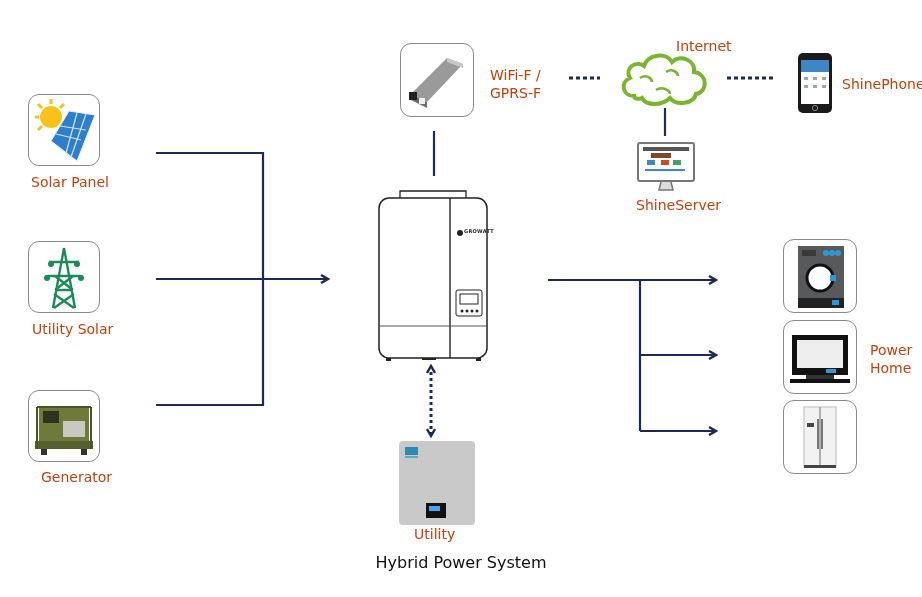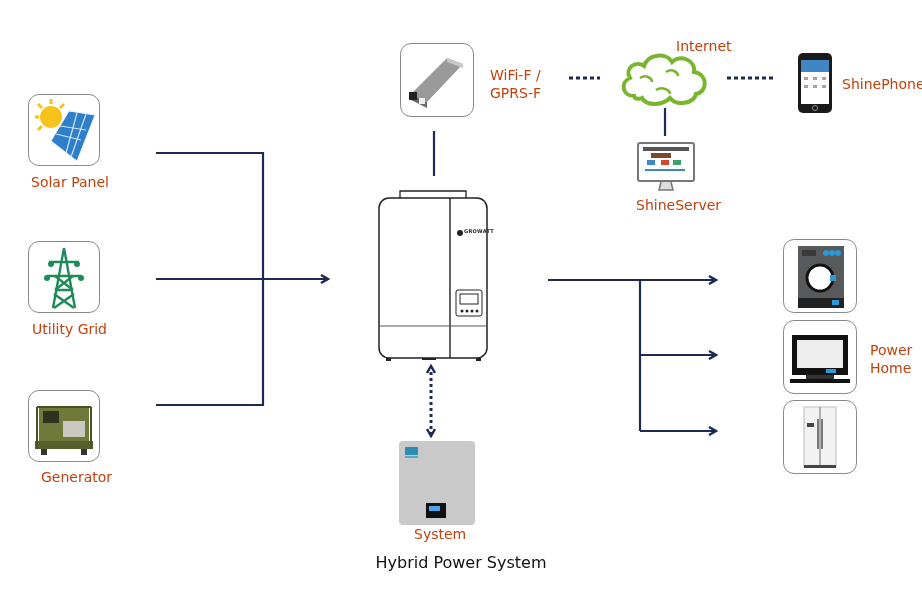--- a/index.html
+++ b/index.html
@@ -78,7 +78,7 @@
       </g>
   </svg>
 </div>
-<div class="label" style="left:32px;top:321px;">Utility Grid</div>
+<div class="label" style="left:32px;top:321px;">Utility Solar</div>
 
 <div class="tile" style="left:28px;top:390px;">
   <svg viewBox="0 0 70 70">

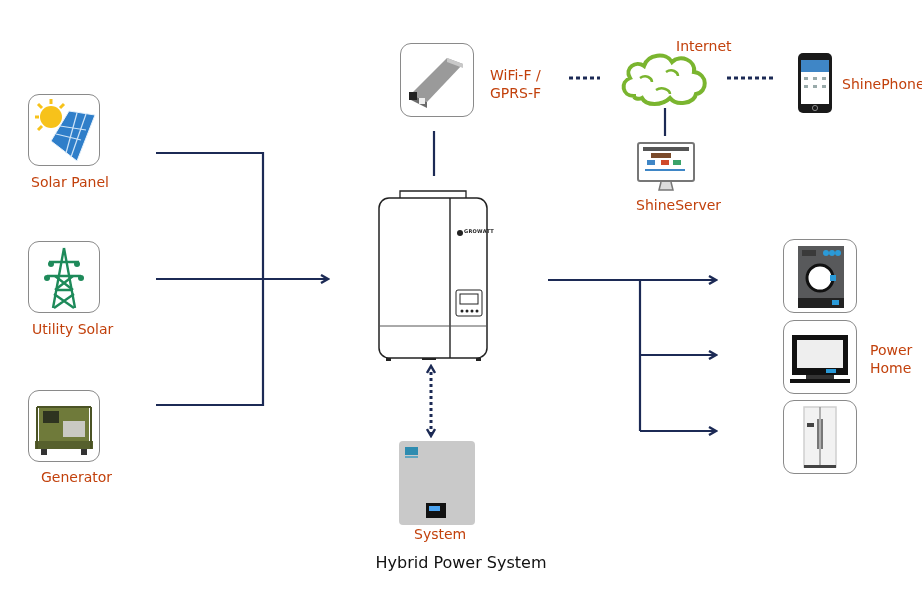--- a/index.html
+++ b/index.html
@@ -168,7 +168,7 @@
   <rect x="28" y="63" width="20" height="15" fill="#111"></rect>
   <rect x="31" y="66" width="11" height="5" fill="#4aa3f0"></rect>
 </svg>
-<div class="label" style="left:414px;top:526px;">System</div>
+<div class="label" style="left:414px;top:526px;">Utility</div>
 
 <div class="tile" style="left:783px;top:239px;width:72px;height:72px;">
   <svg viewBox="0 0 72 72">

